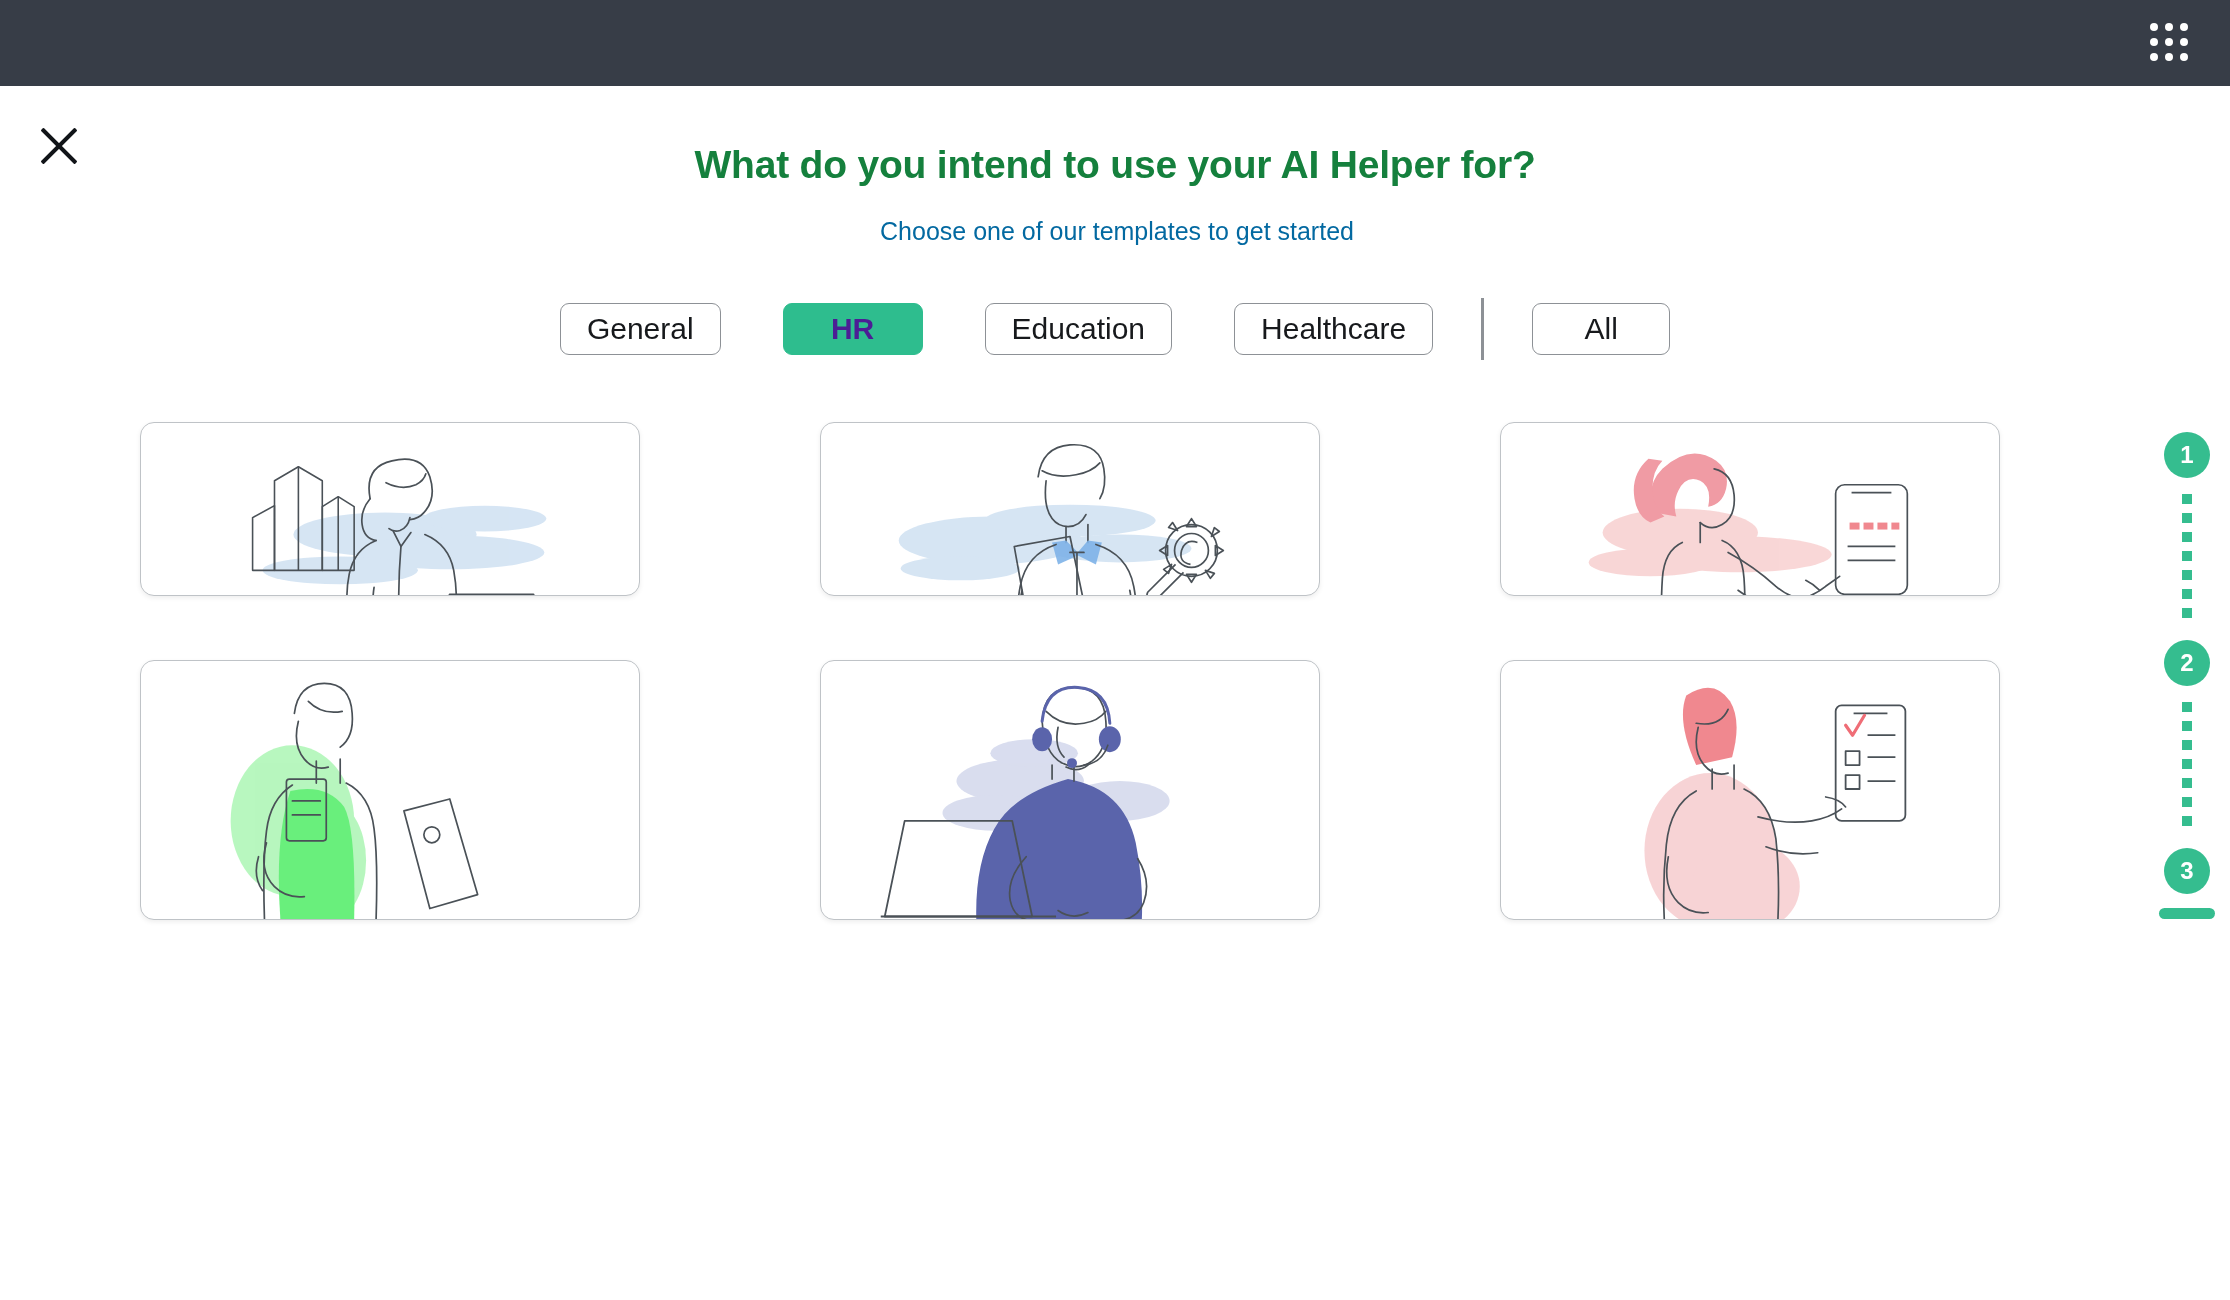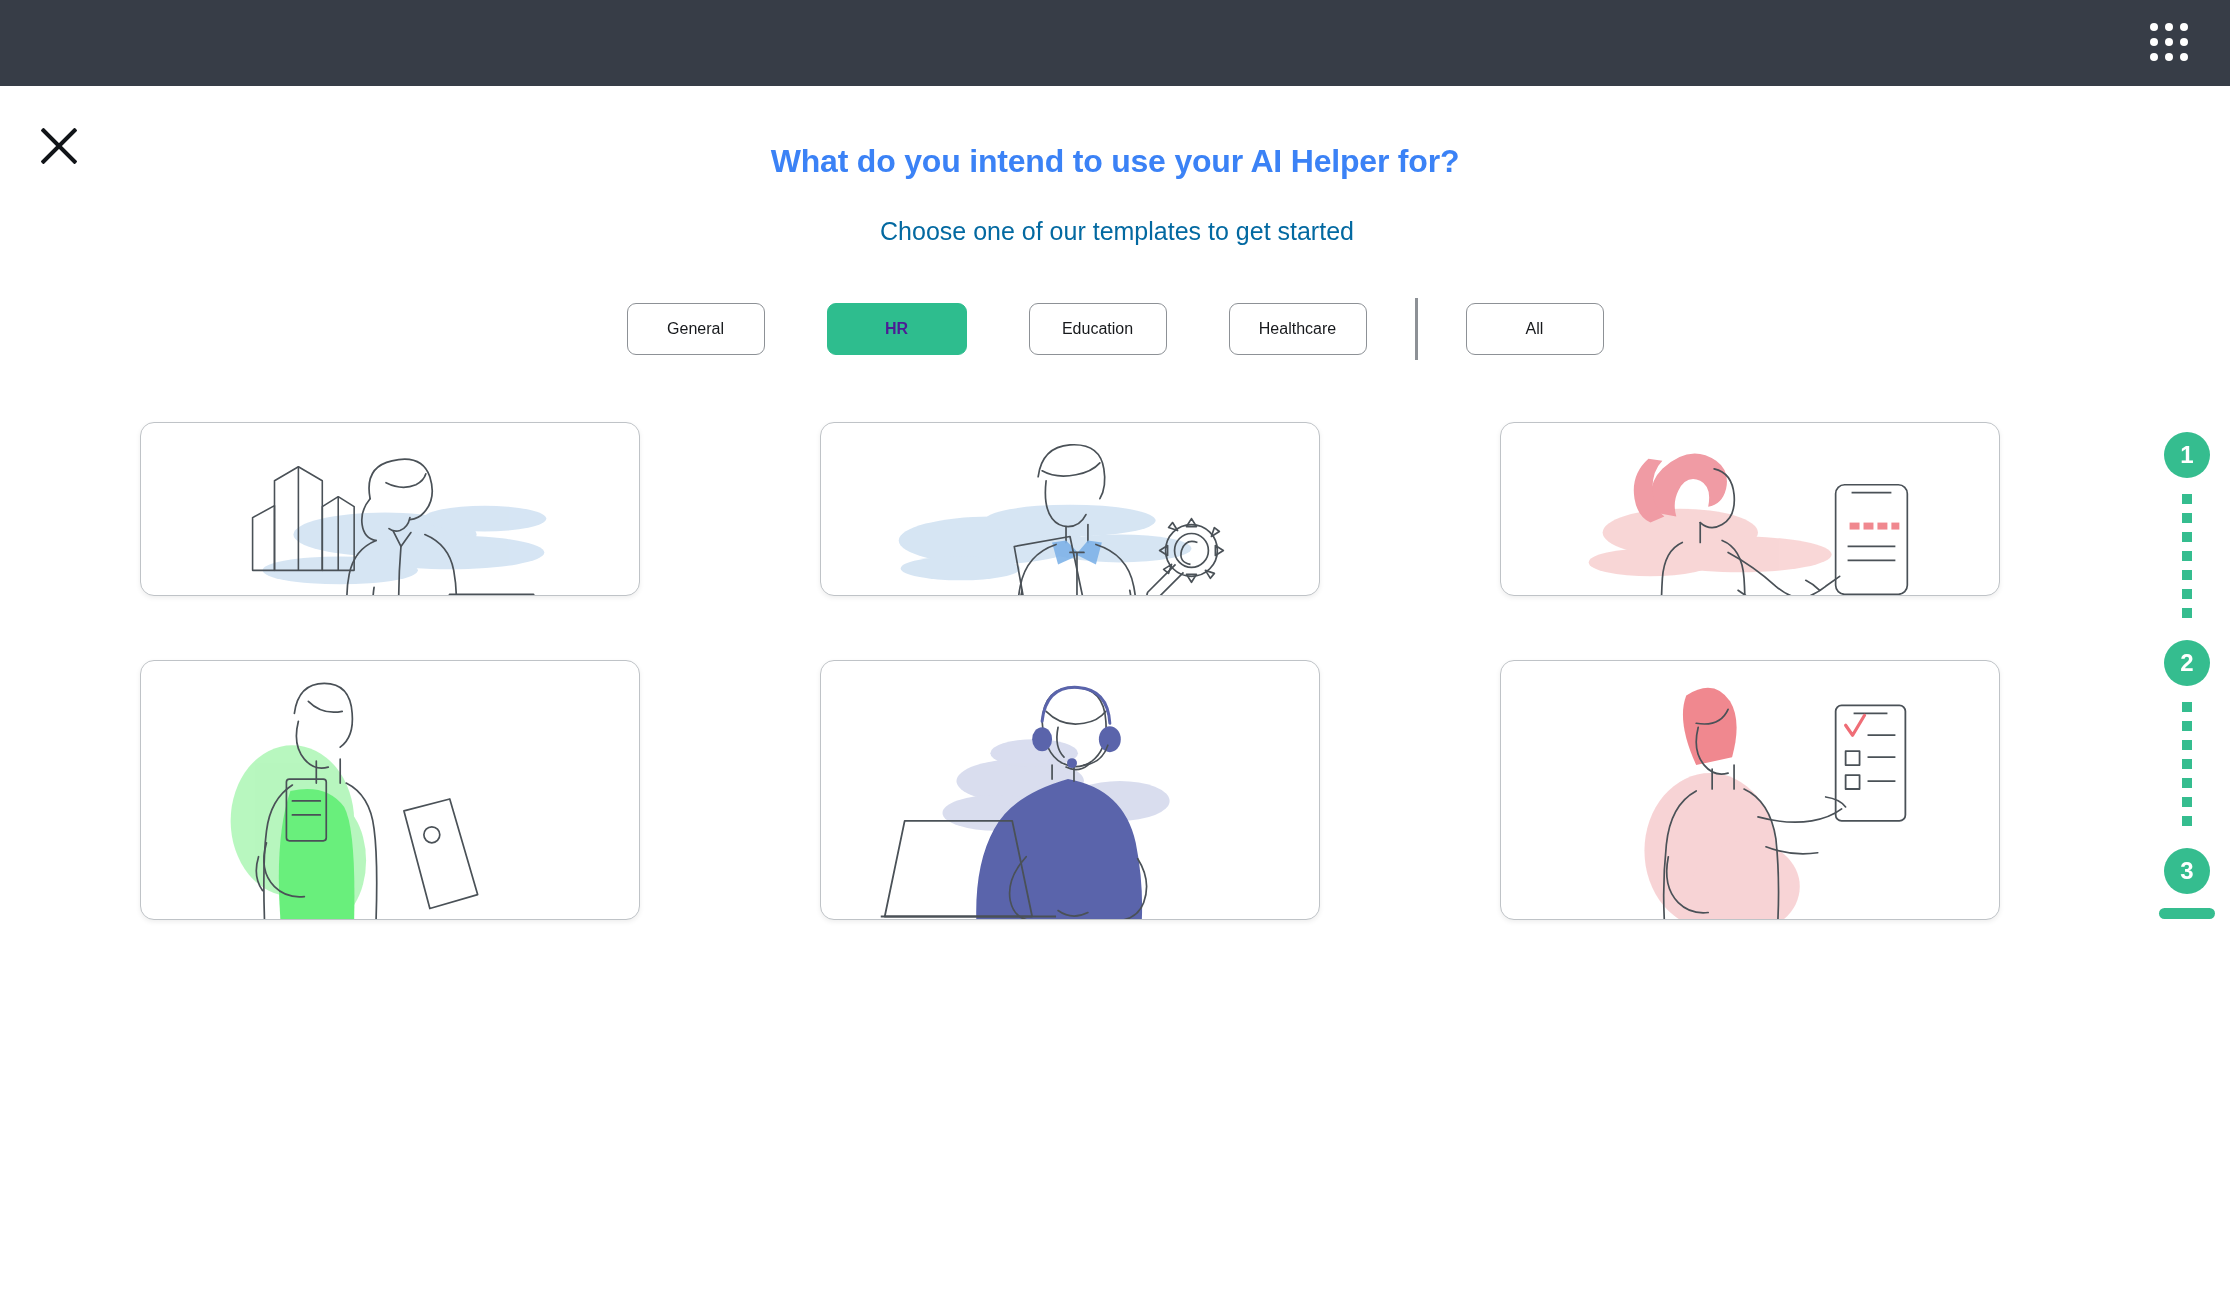--- a/index.html
+++ b/index.html
@@ -70,9 +70,9 @@
     top: 143px;
     left: 0; right: 0;
     text-align: center;
-    font-size: 32px;
+    font-size: 39px;
     font-weight: 600;
-    color: #3b82f6;
+    color: #15803d;
     letter-spacing: -0.2px;
   }
   .page-subtitle {

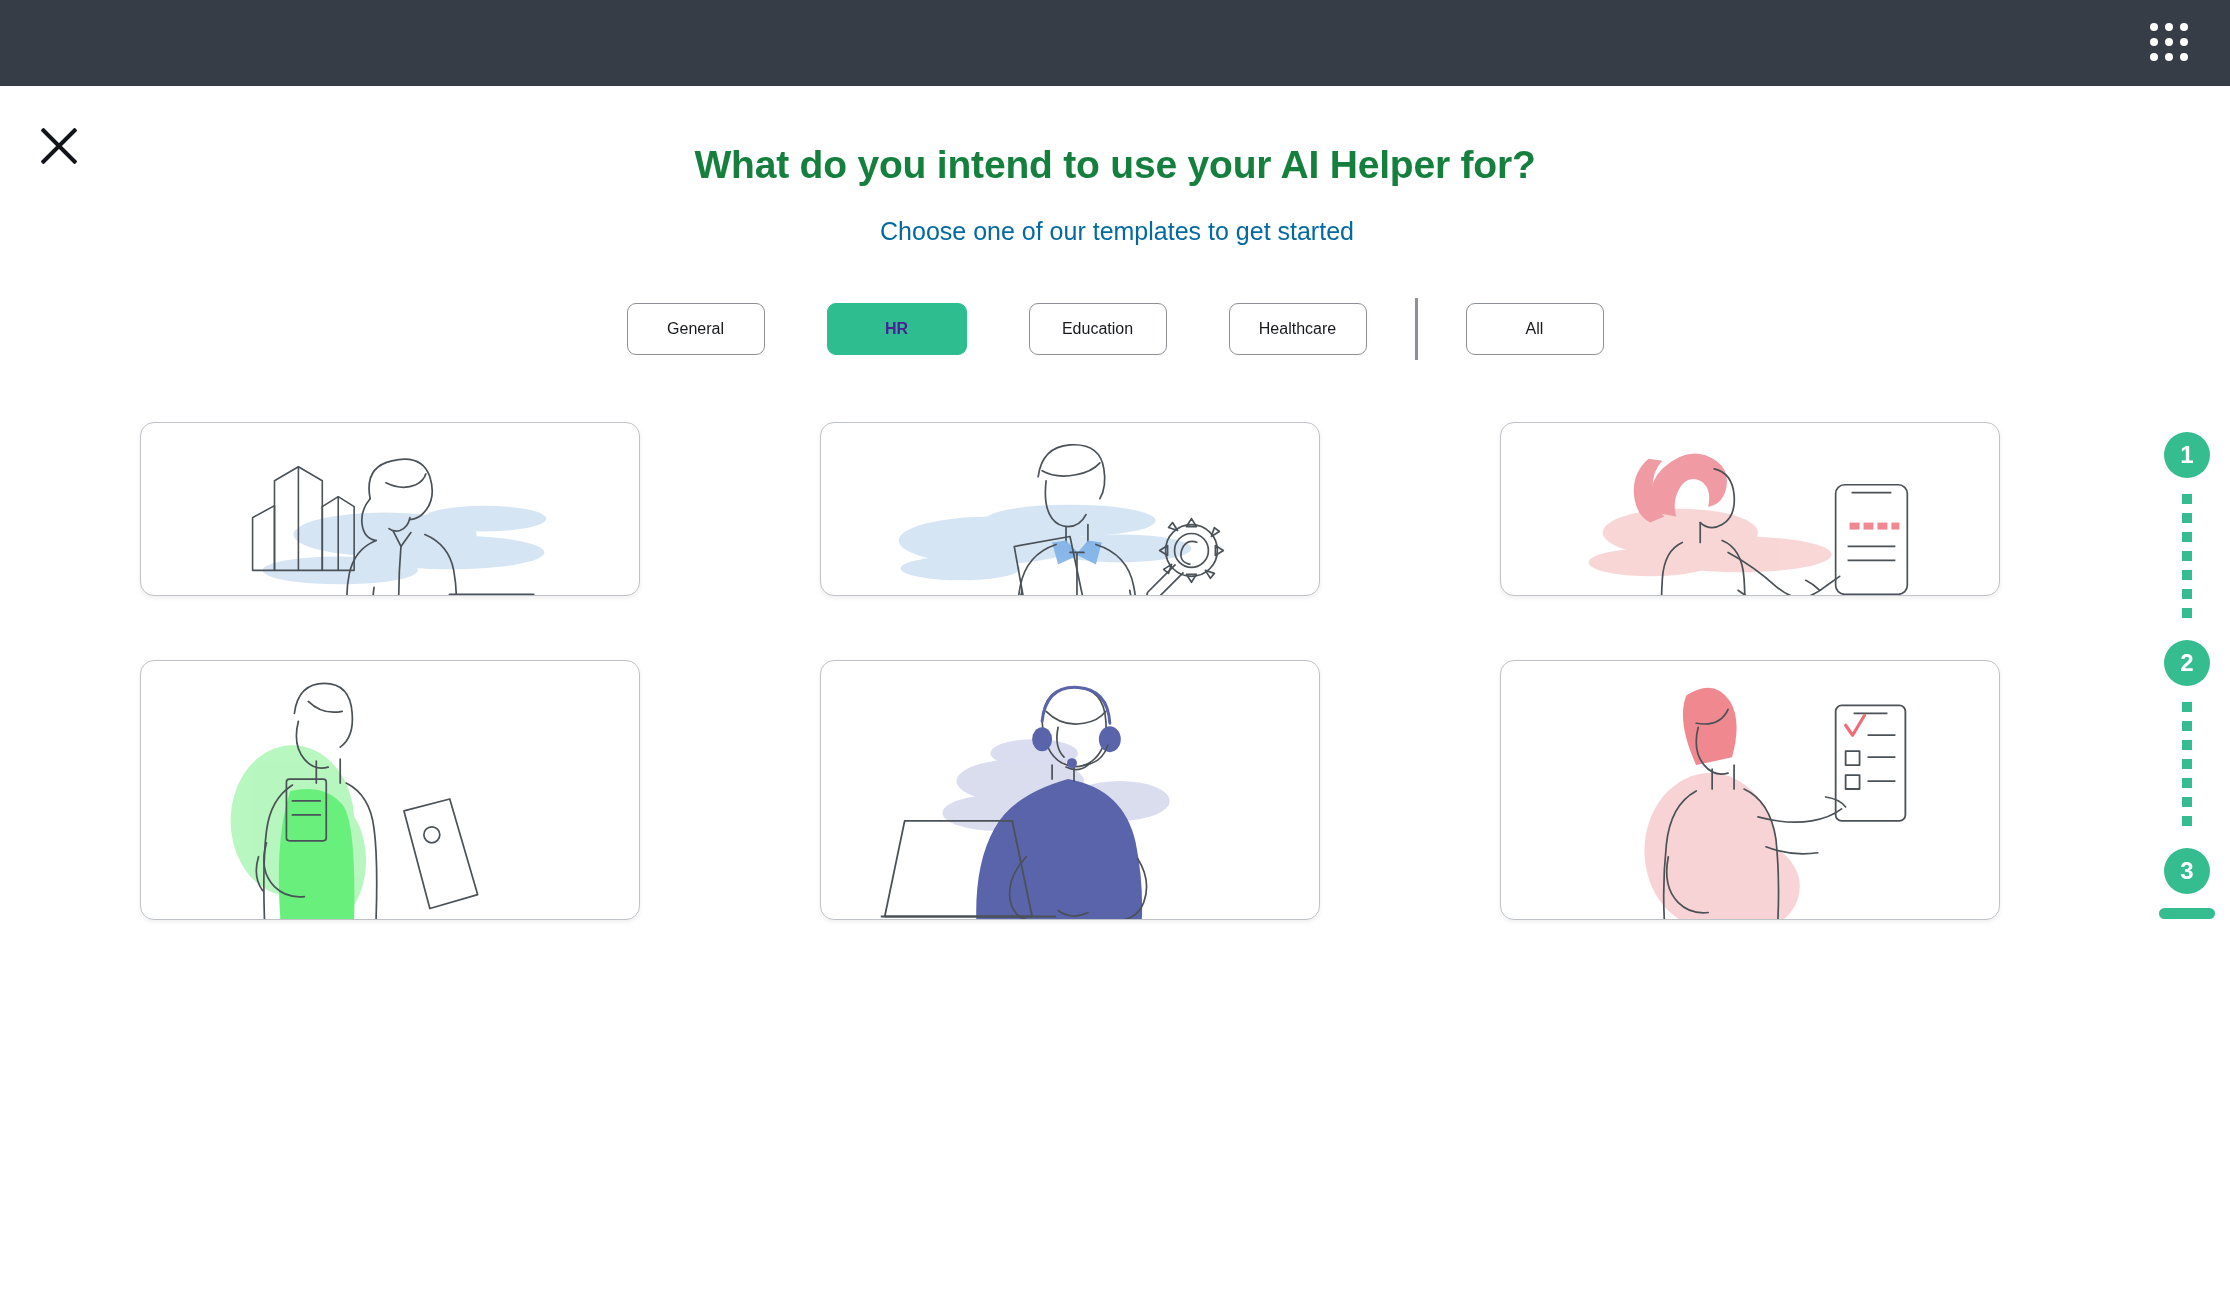--- a/index.html
+++ b/index.html
@@ -103,7 +103,7 @@
     border-radius: 9px;
     background: #ffffff;
     color: #17191c;
-    font-size: 16px;
+    font-size: 30px;
     font-family: "Liberation Sans", sans-serif;
     display: flex;
     align-items: center;

